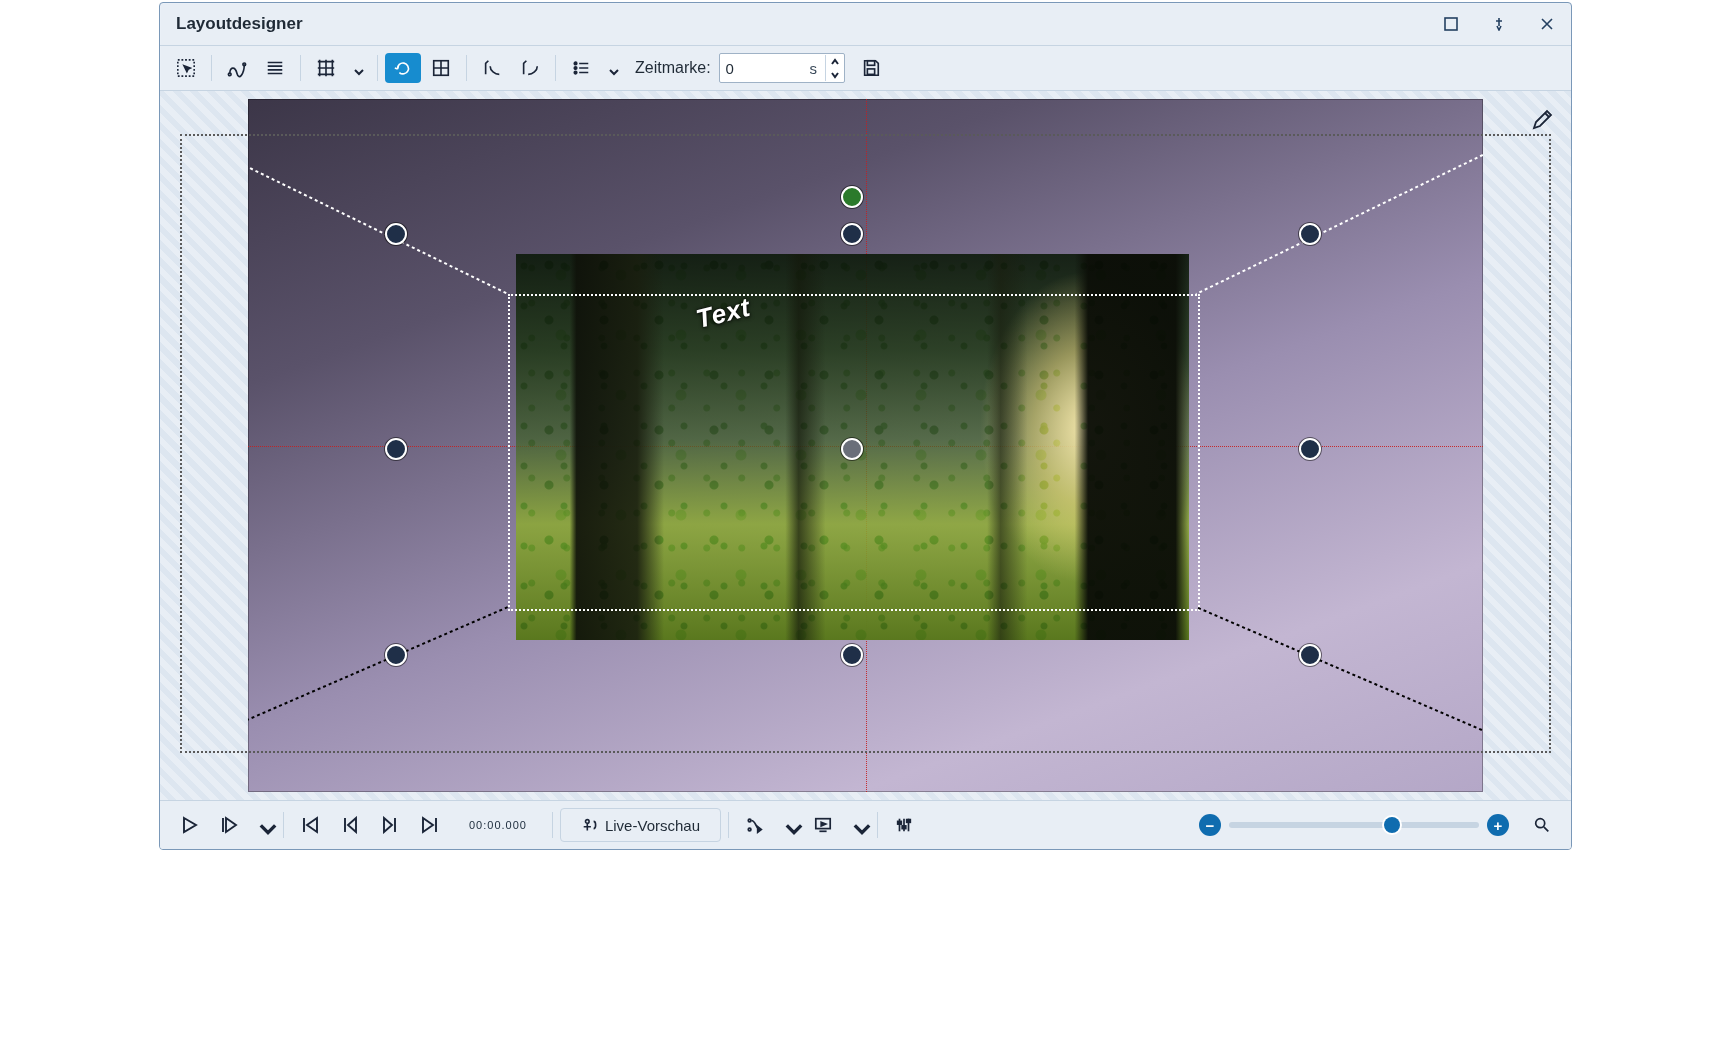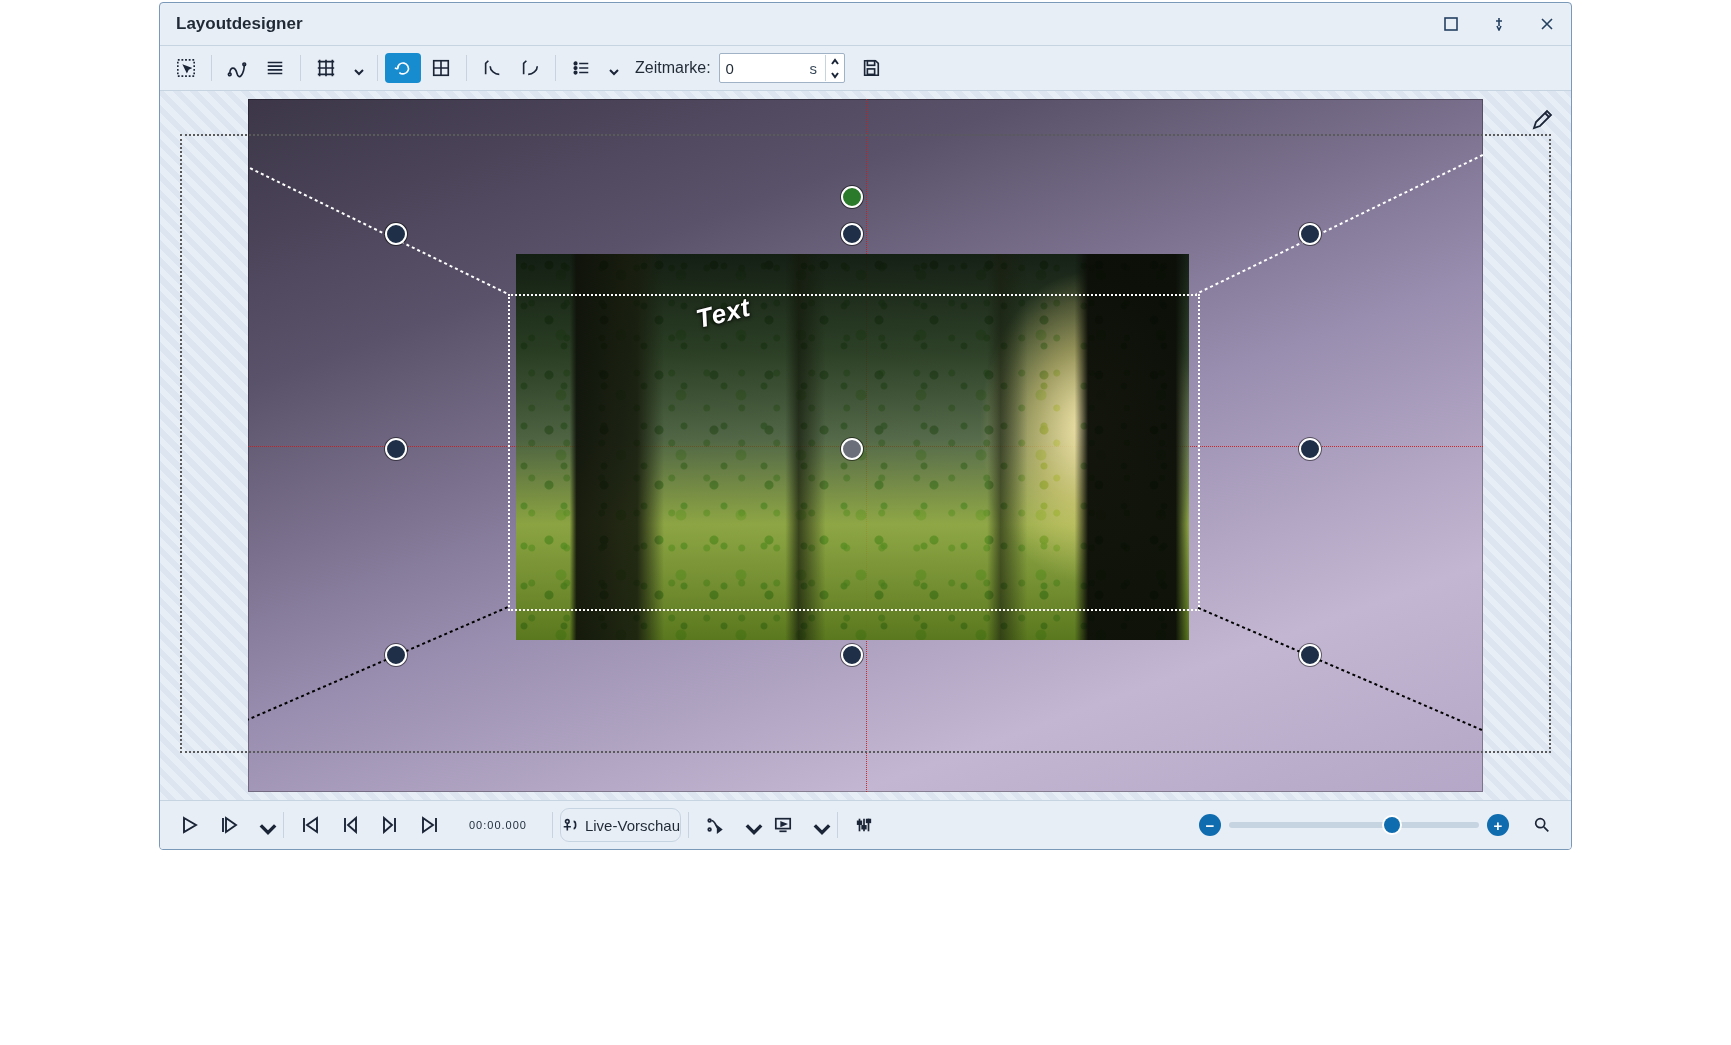--- a/index.html
+++ b/index.html
@@ -166,8 +166,8 @@
   }
   .fbtn svg{width:18px;height:18px;stroke:currentColor;stroke-width:1.9;fill:none;}
   .pill{
-    display:flex;align-items:center;gap:6px;height:32px;padding:0 0;
-    border:1px solid var(--bdr-light);border-radius:9px;cursor:pointer;
+    display:flex;align-items:center;gap:6px;height:32px;padding:0 20px;
+    border:1px solid var(--bdr-light);border-radius:4px;cursor:pointer;
   }
   .tc{font-size:11px;letter-spacing:1px;color:#1a2a3a;margin:0 18px;}
   .zoom{

